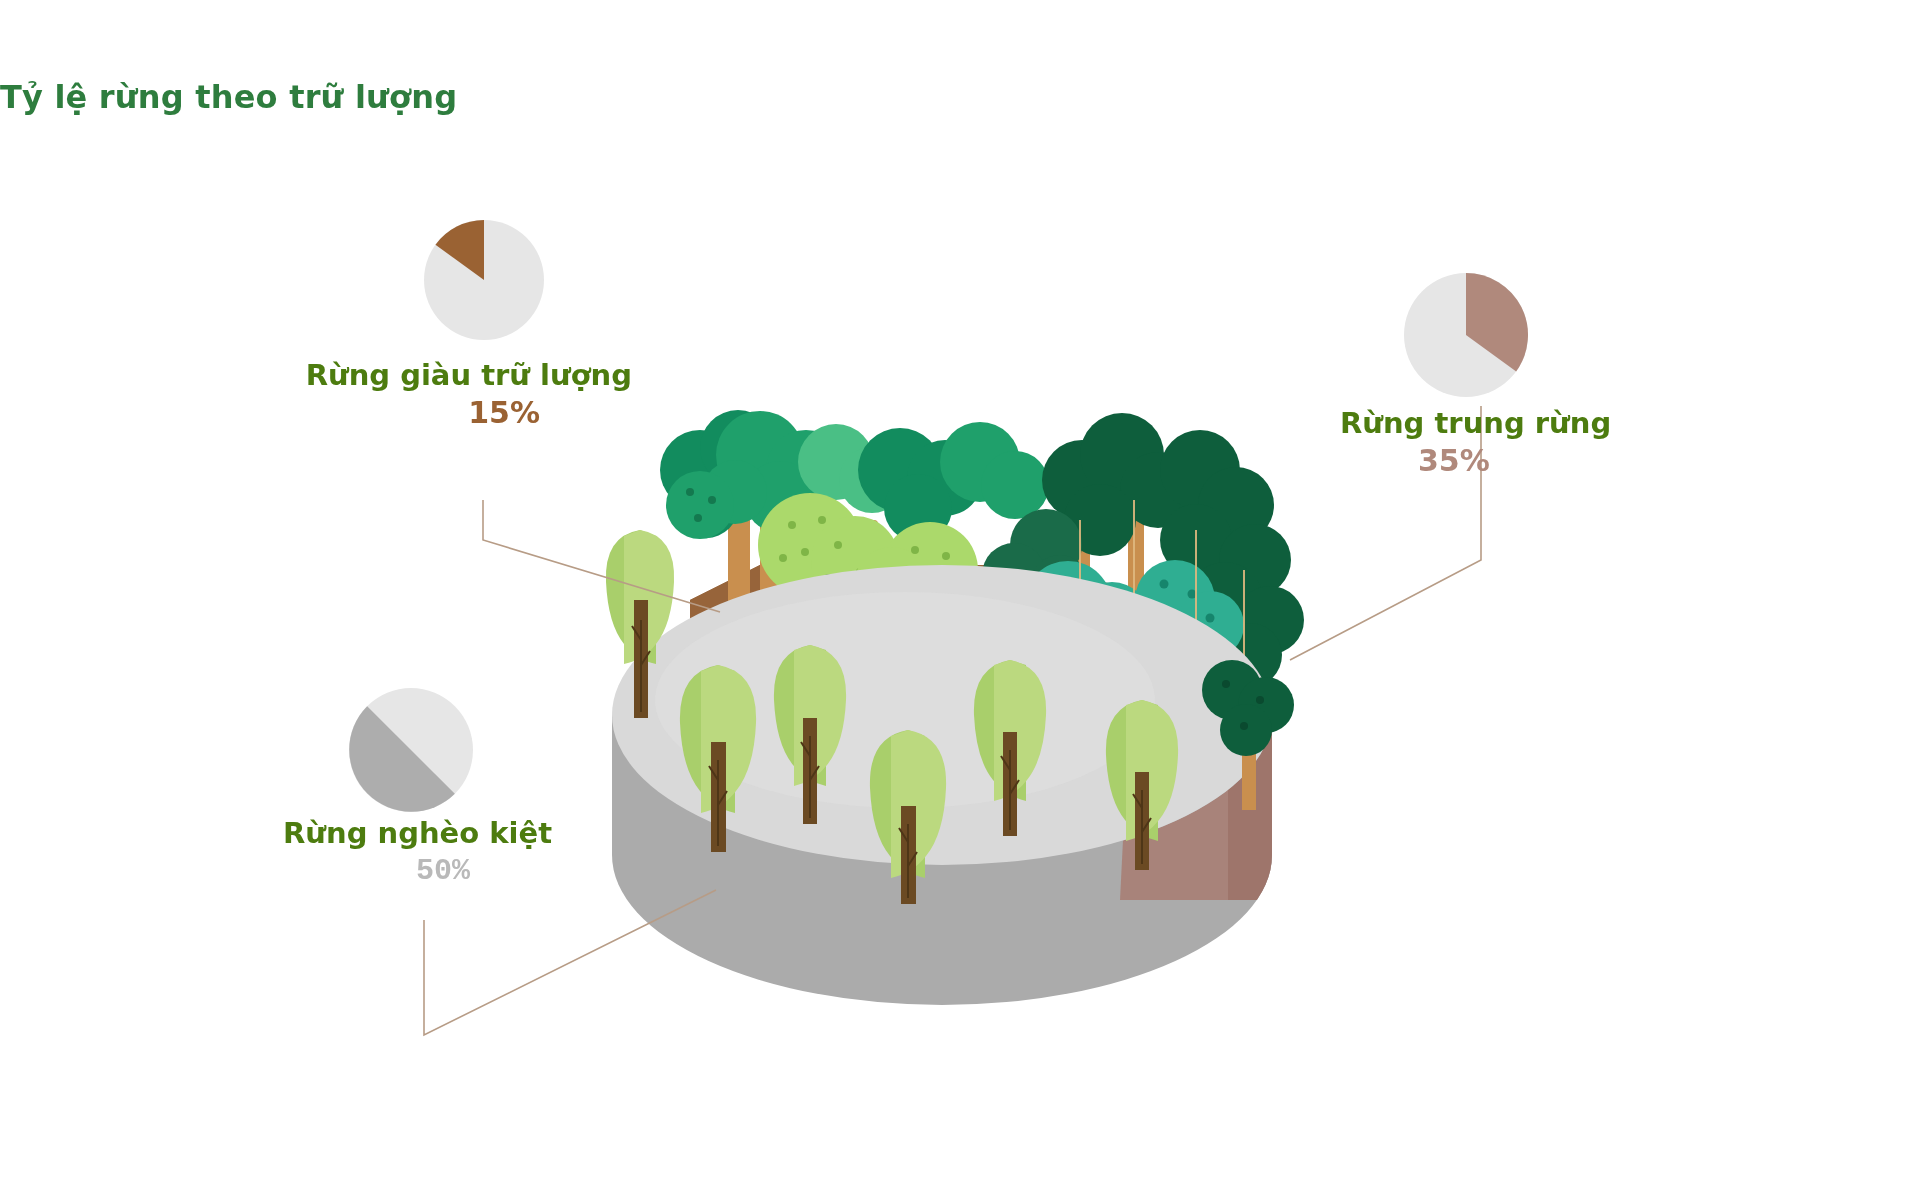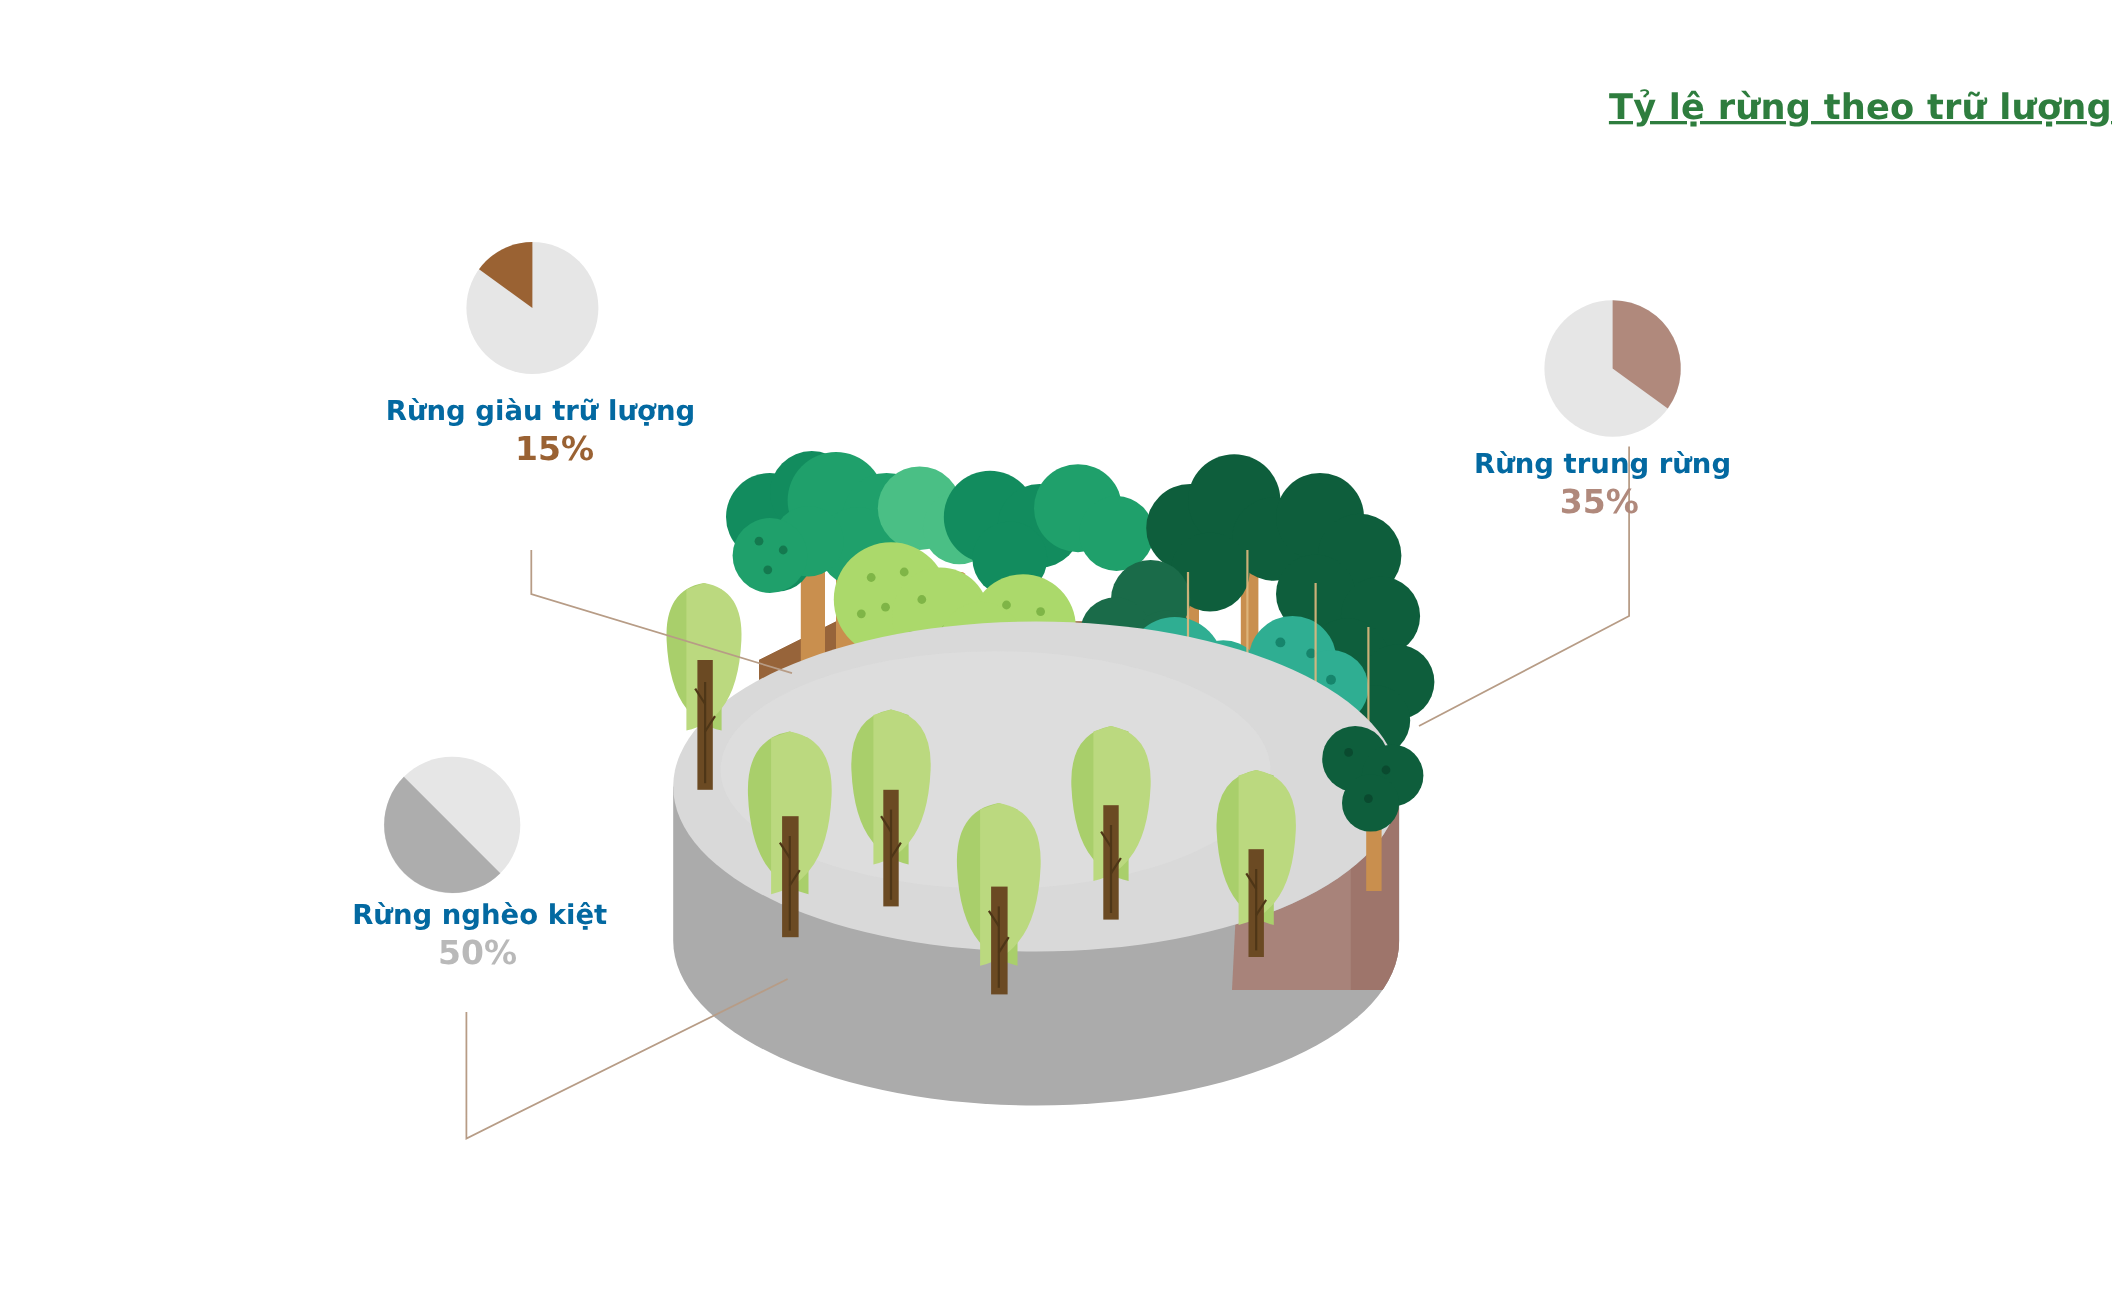--- a/index.html
+++ b/index.html
@@ -18,13 +18,12 @@
   #title{
     position:absolute;
     left:0;top:78px;width:1920px;
-    text-align:right;
+    text-align:left;
     font-size:32px;
     font-weight:bold;
     color:#2E7D3E;
     letter-spacing:0.2px;
     white-space:nowrap;
-    text-decoration:underline;
   }
 
   

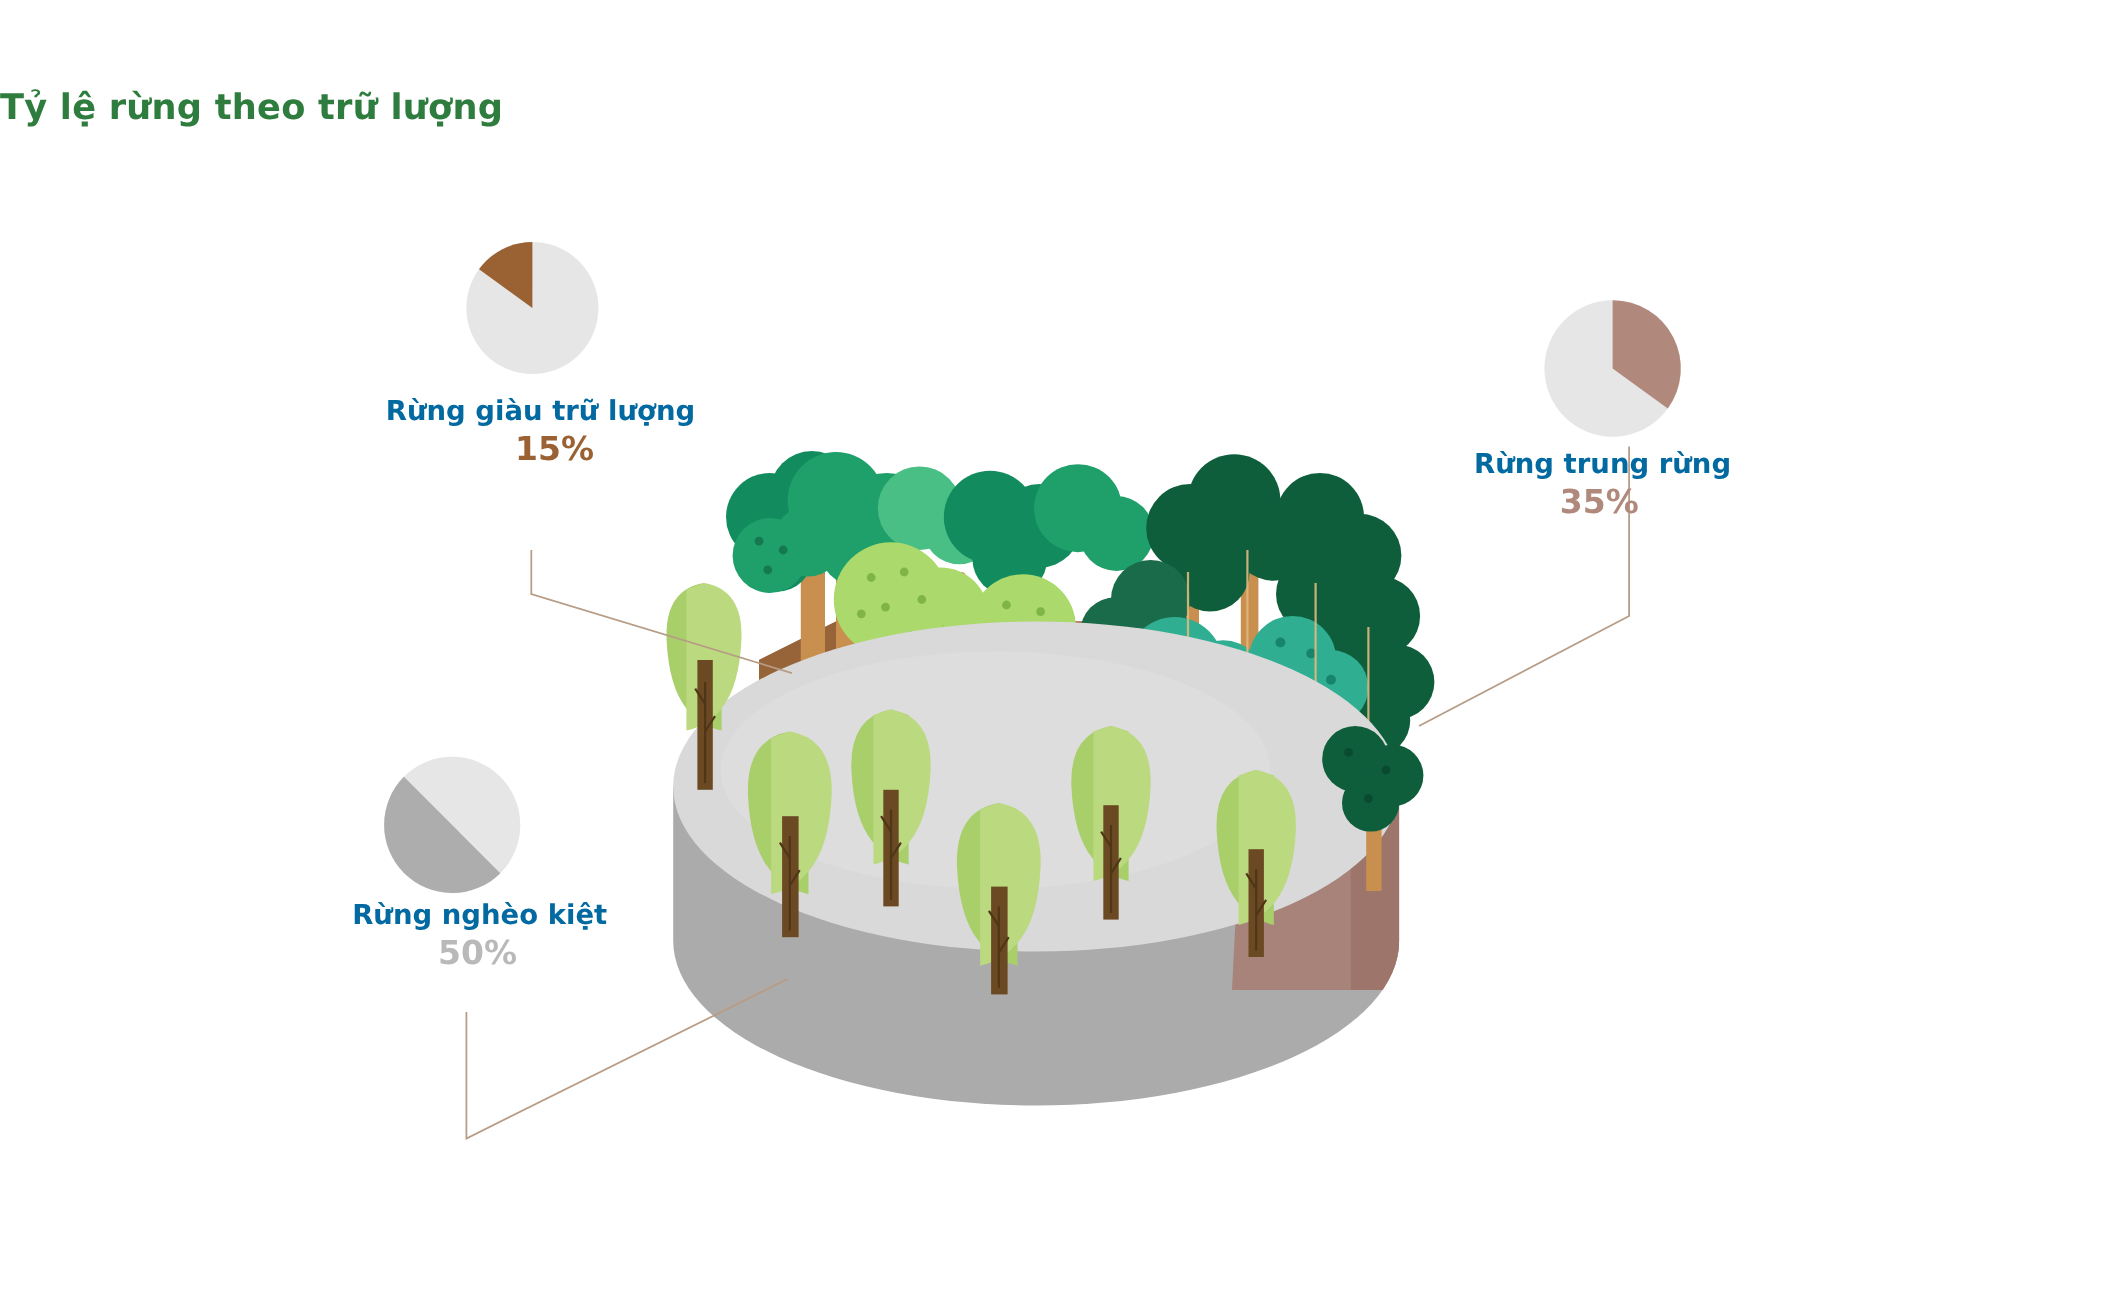--- a/index.html
+++ b/index.html
@@ -29,7 +29,7 @@
   
   .callout{position:absolute;white-space:nowrap;}
   .callout .cl-name{
-    font-size:25px;font-weight:bold;color:#0369a1;line-height:1.1;
+    font-size:29px;font-weight:bold;color:#4d7c0f;line-height:1.1;
   }
   .callout .cl-pct{
     font-size:30px;font-weight:bold;line-height:1.15;margin-top:4px;

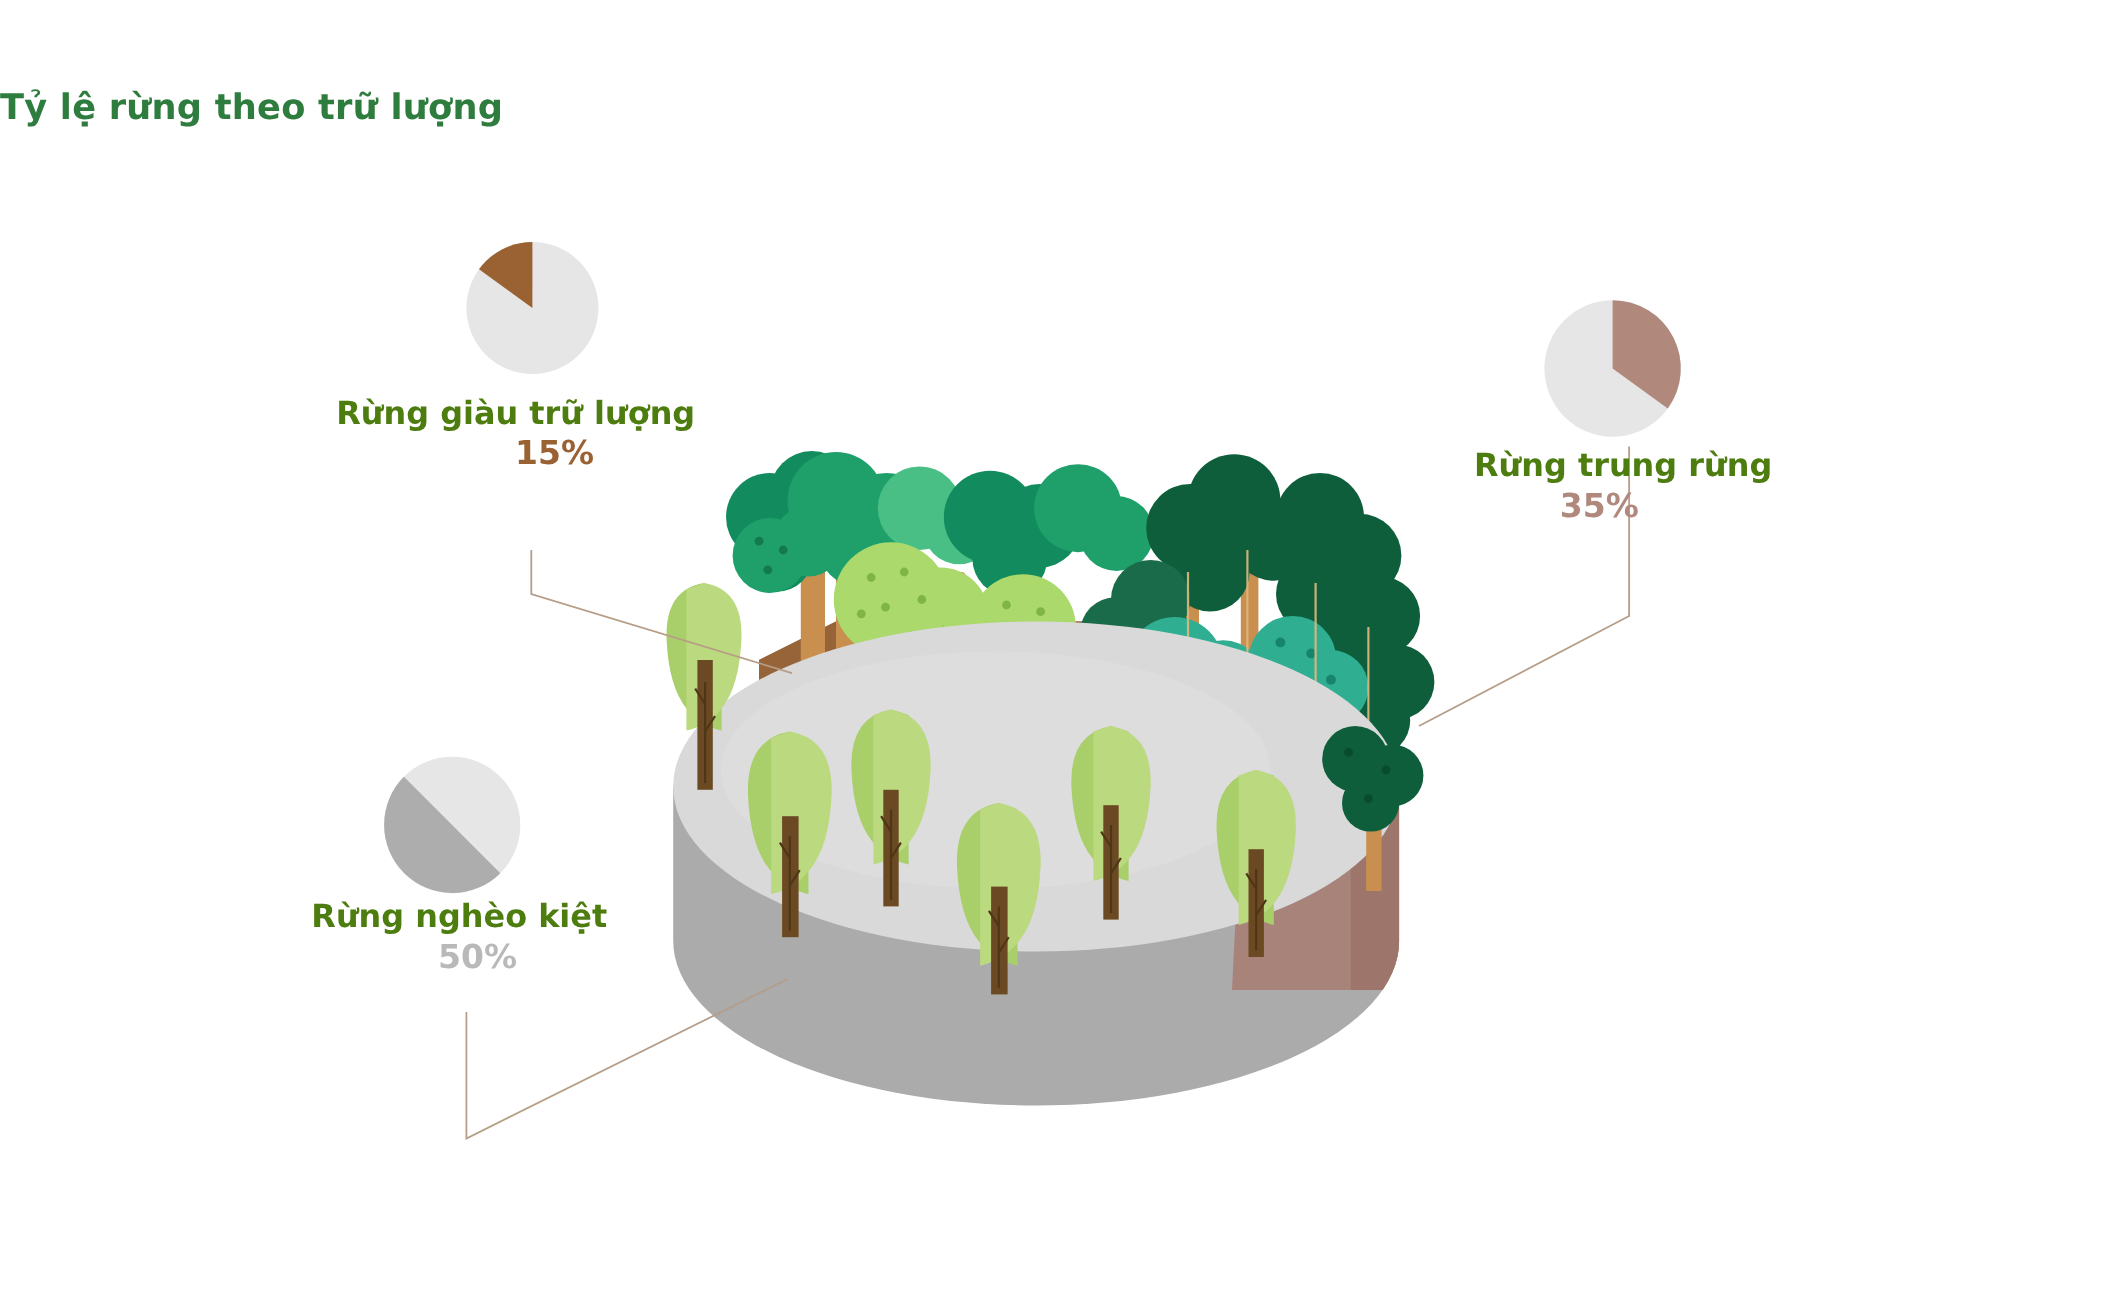--- a/index.html
+++ b/index.html
@@ -43,7 +43,7 @@
   #callout-medium .cl-name{ padding-left:10px; }
 
   #callout-poor{ left:0px; top:818px; width:580px; text-align:right; }
-  #callout-poor .cl-pct{ color:#B9B9B9; padding-right:110px; }
+  #callout-poor .cl-pct{ color:#B9B9B9; padding-right:110px;font-family:Liberation Mono, monospace; }
   #callout-poor .cl-name{ padding-right:28px; }
 </style>
 </head>

